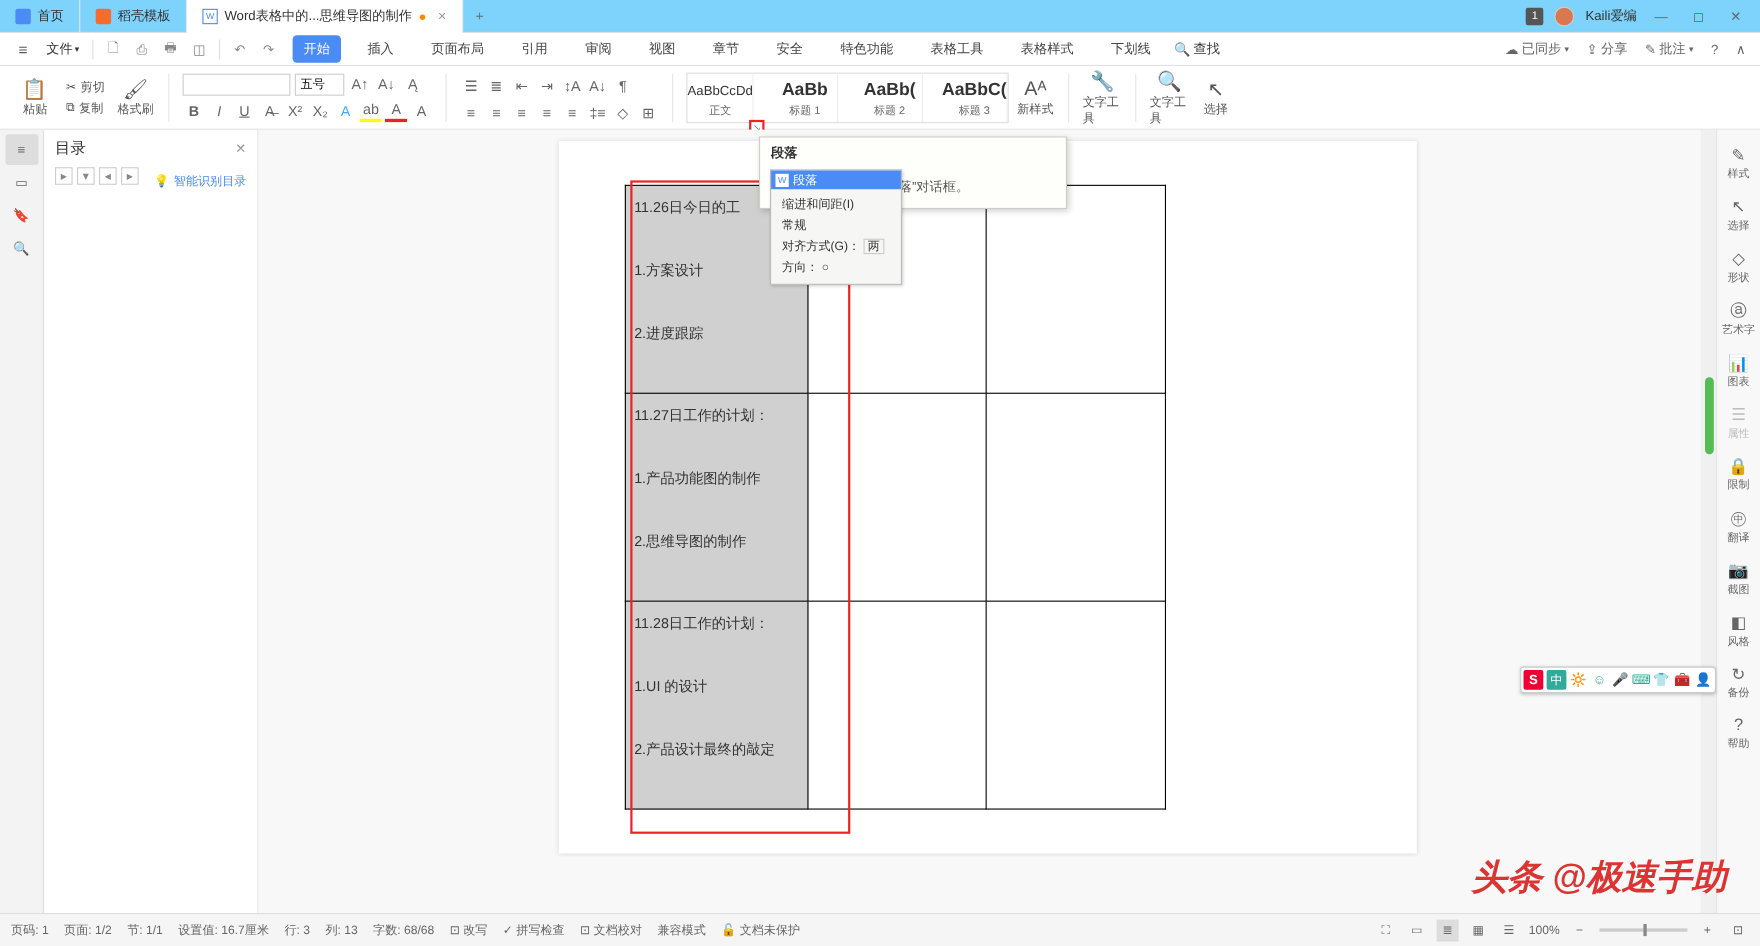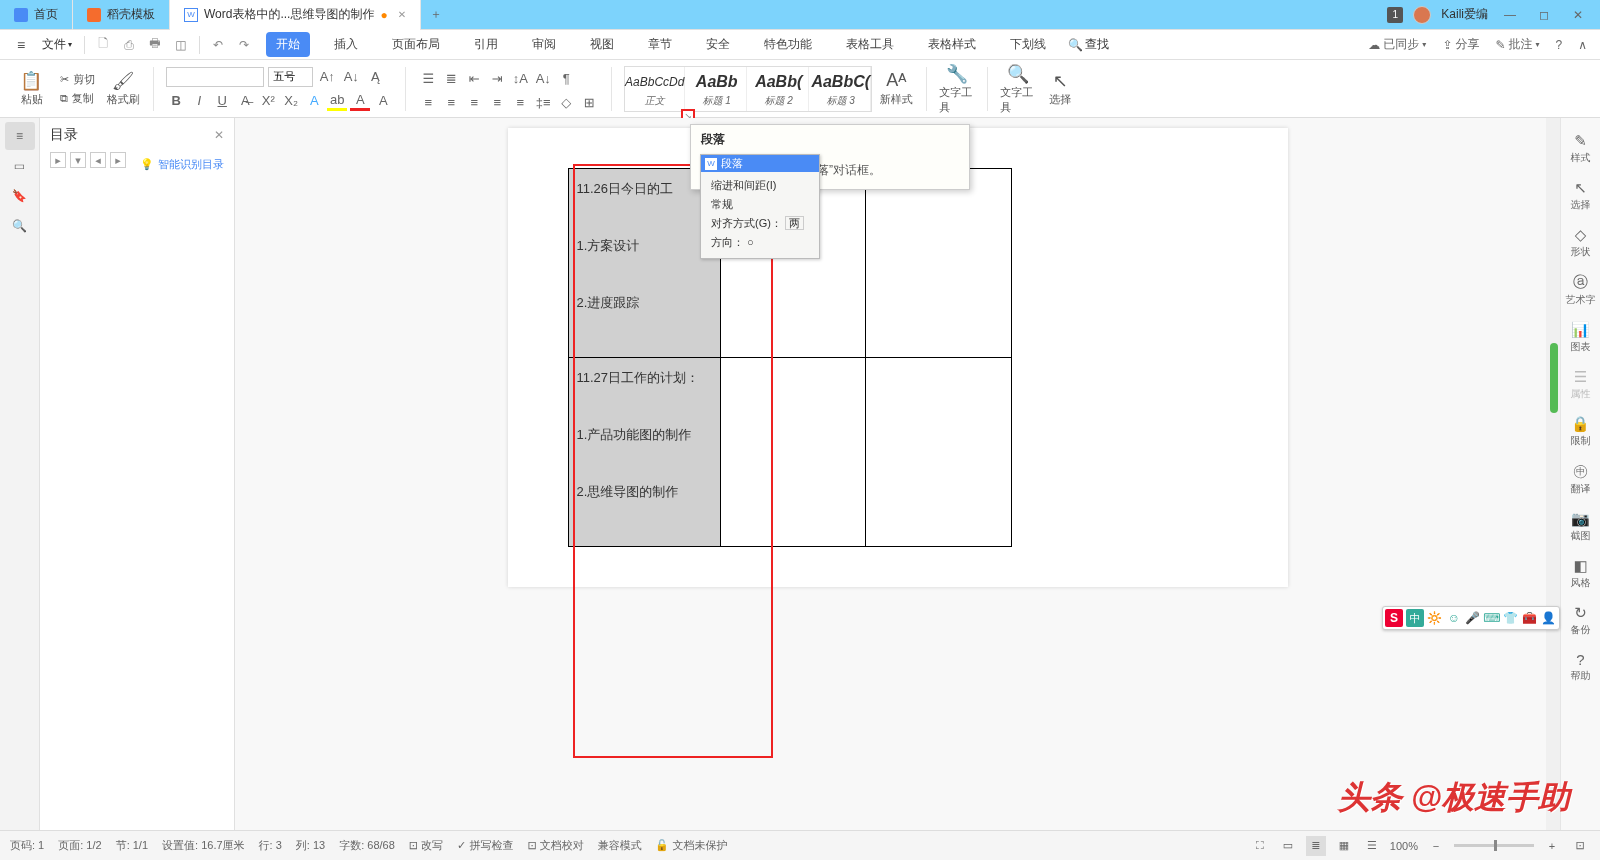--- a/index.html
+++ b/index.html
@@ -39,7 +39,7 @@
 .font-size { width:45px; height:20px; border:1px solid #ccc; font-size:11px; padding:0 4px; }
 .fmt-row { display:flex; gap:3px; margin-top:4px; }
 .fmt-btn { width:20px; height:20px; display:flex; align-items:center; justify-content:center; color:#666; font-size:13px; }
-.style-gallery { display:flex; gap:2px; height:46px; border:1px solid #ddd;font-style:italic; }
+.style-gallery { display:flex; gap:17px; height:46px; border:1px solid #ddd; }
 .style-item { width:60px; display:flex; flex-direction:column; align-items:center; justify-content:center; border-right:1px solid #eee; }
 .style-preview { font-size:12px; height:24px; display:flex; align-items:center; }
 .style-preview.big { font-size:16px; font-weight:bold; }

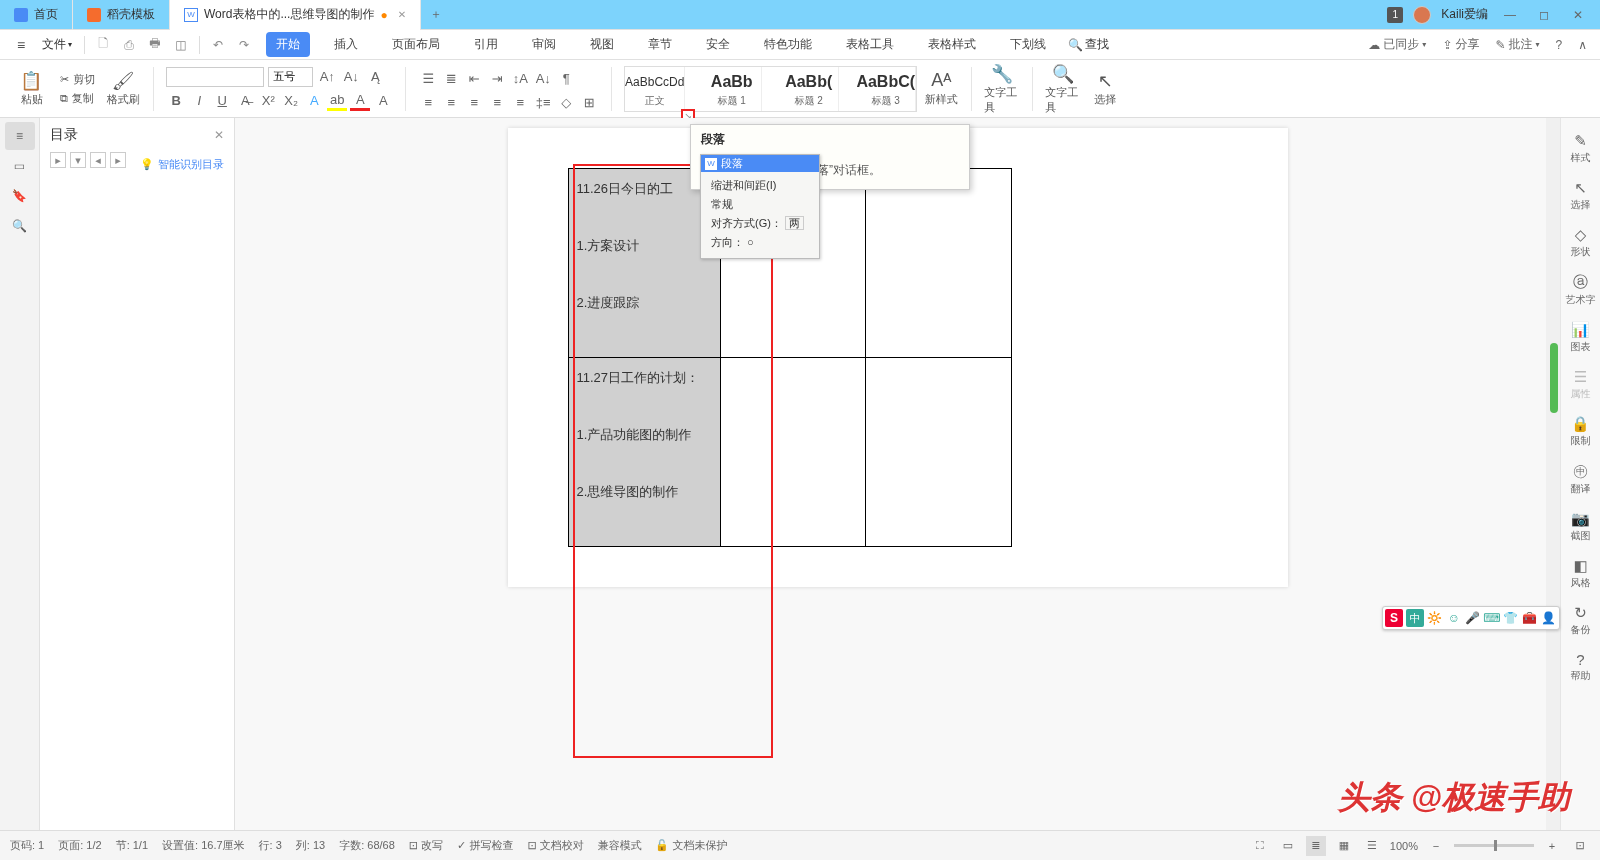--- a/index.html
+++ b/index.html
@@ -58,7 +58,7 @@
 
 .doc-area { flex:1; background:#f8f8f8; position:relative; overflow:hidden; }
 .page { position:absolute; left:50%; transform:translateX(-50%); top:10px; width:780px; background:#fff; box-shadow:0 0 4px rgba(0,0,0,0.15); padding: 40px 60px; }
-.doc-table { border-collapse:collapse; width:444px; }
+.doc-table { border-collapse:collapse; width:492px; }
 .doc-table td { border:1px solid #000; width:186px; height:189px; vertical-align:top; padding:6px 8px; font-size:13px; line-height:2.2; }
 .doc-table td.sel { background:#d0d0d0; }
 .sel-outline { position:absolute; border:2px solid #e22; pointer-events:none; }

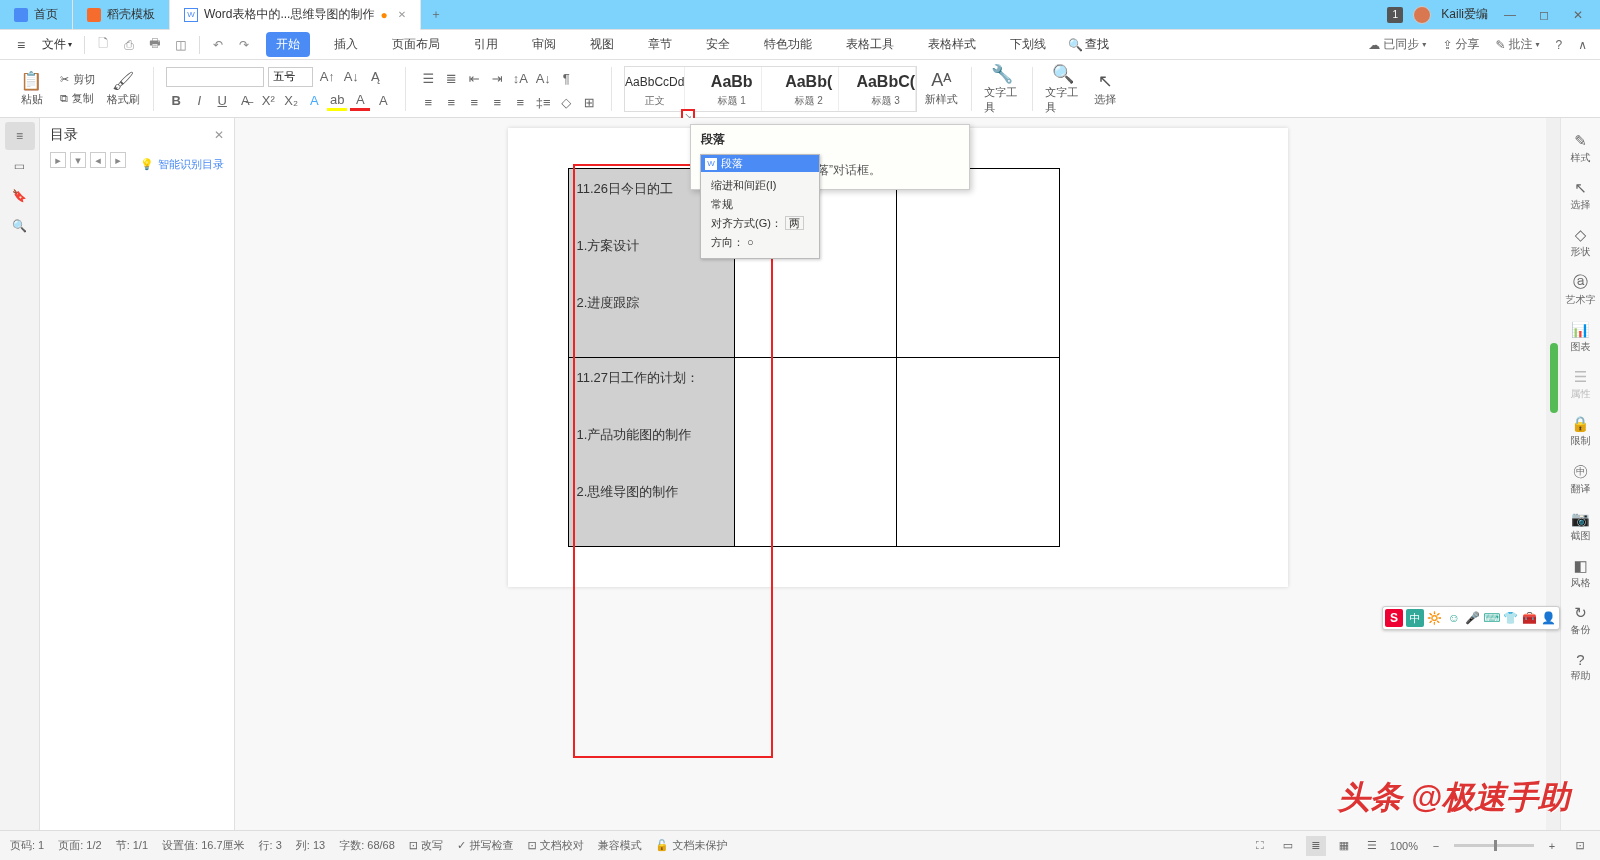--- a/index.html
+++ b/index.html
@@ -319,6 +319,15 @@
           <td></td>
           <td></td>
         </tr>
+        <tr>
+          <td class="sel">
+            <div>11.28日工作的计划：</div><br>
+            <div>1.UI 的设计</div><br>
+            <div>2.产品设计最终的敲定</div>
+          </td>
+          <td></td>
+          <td></td>
+        </tr>
       </tbody>
         </table>
     </div>

